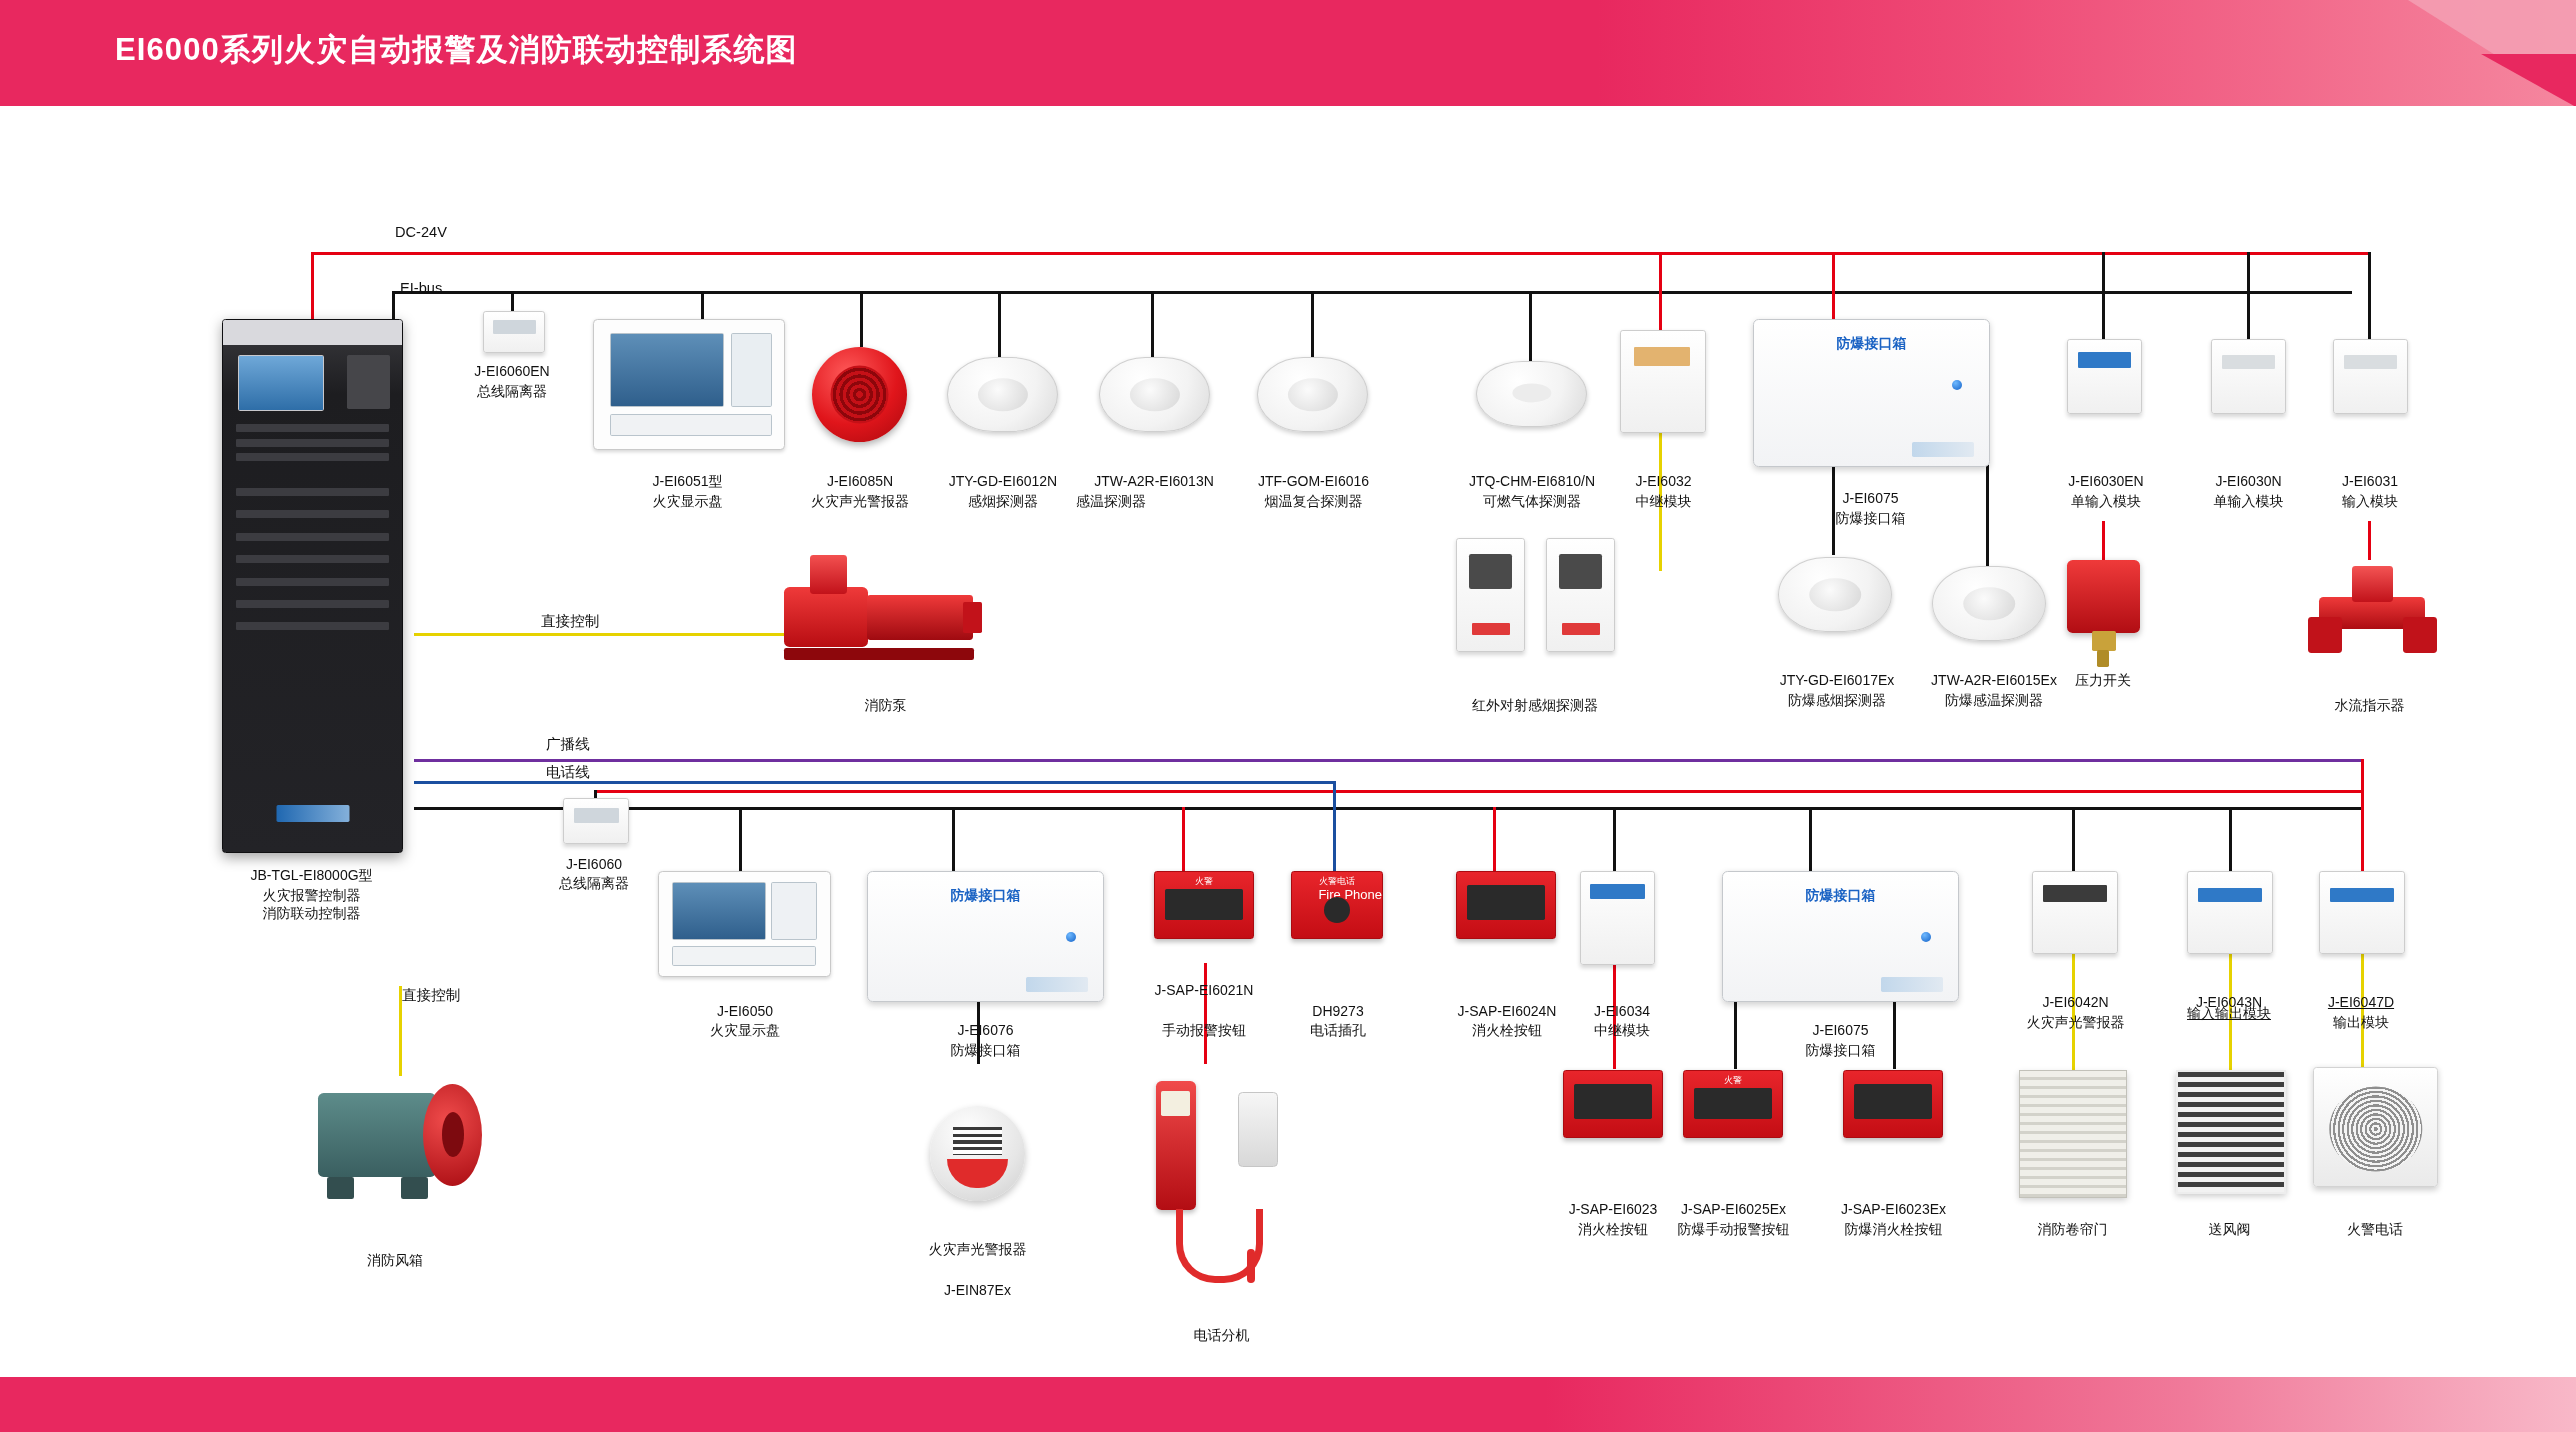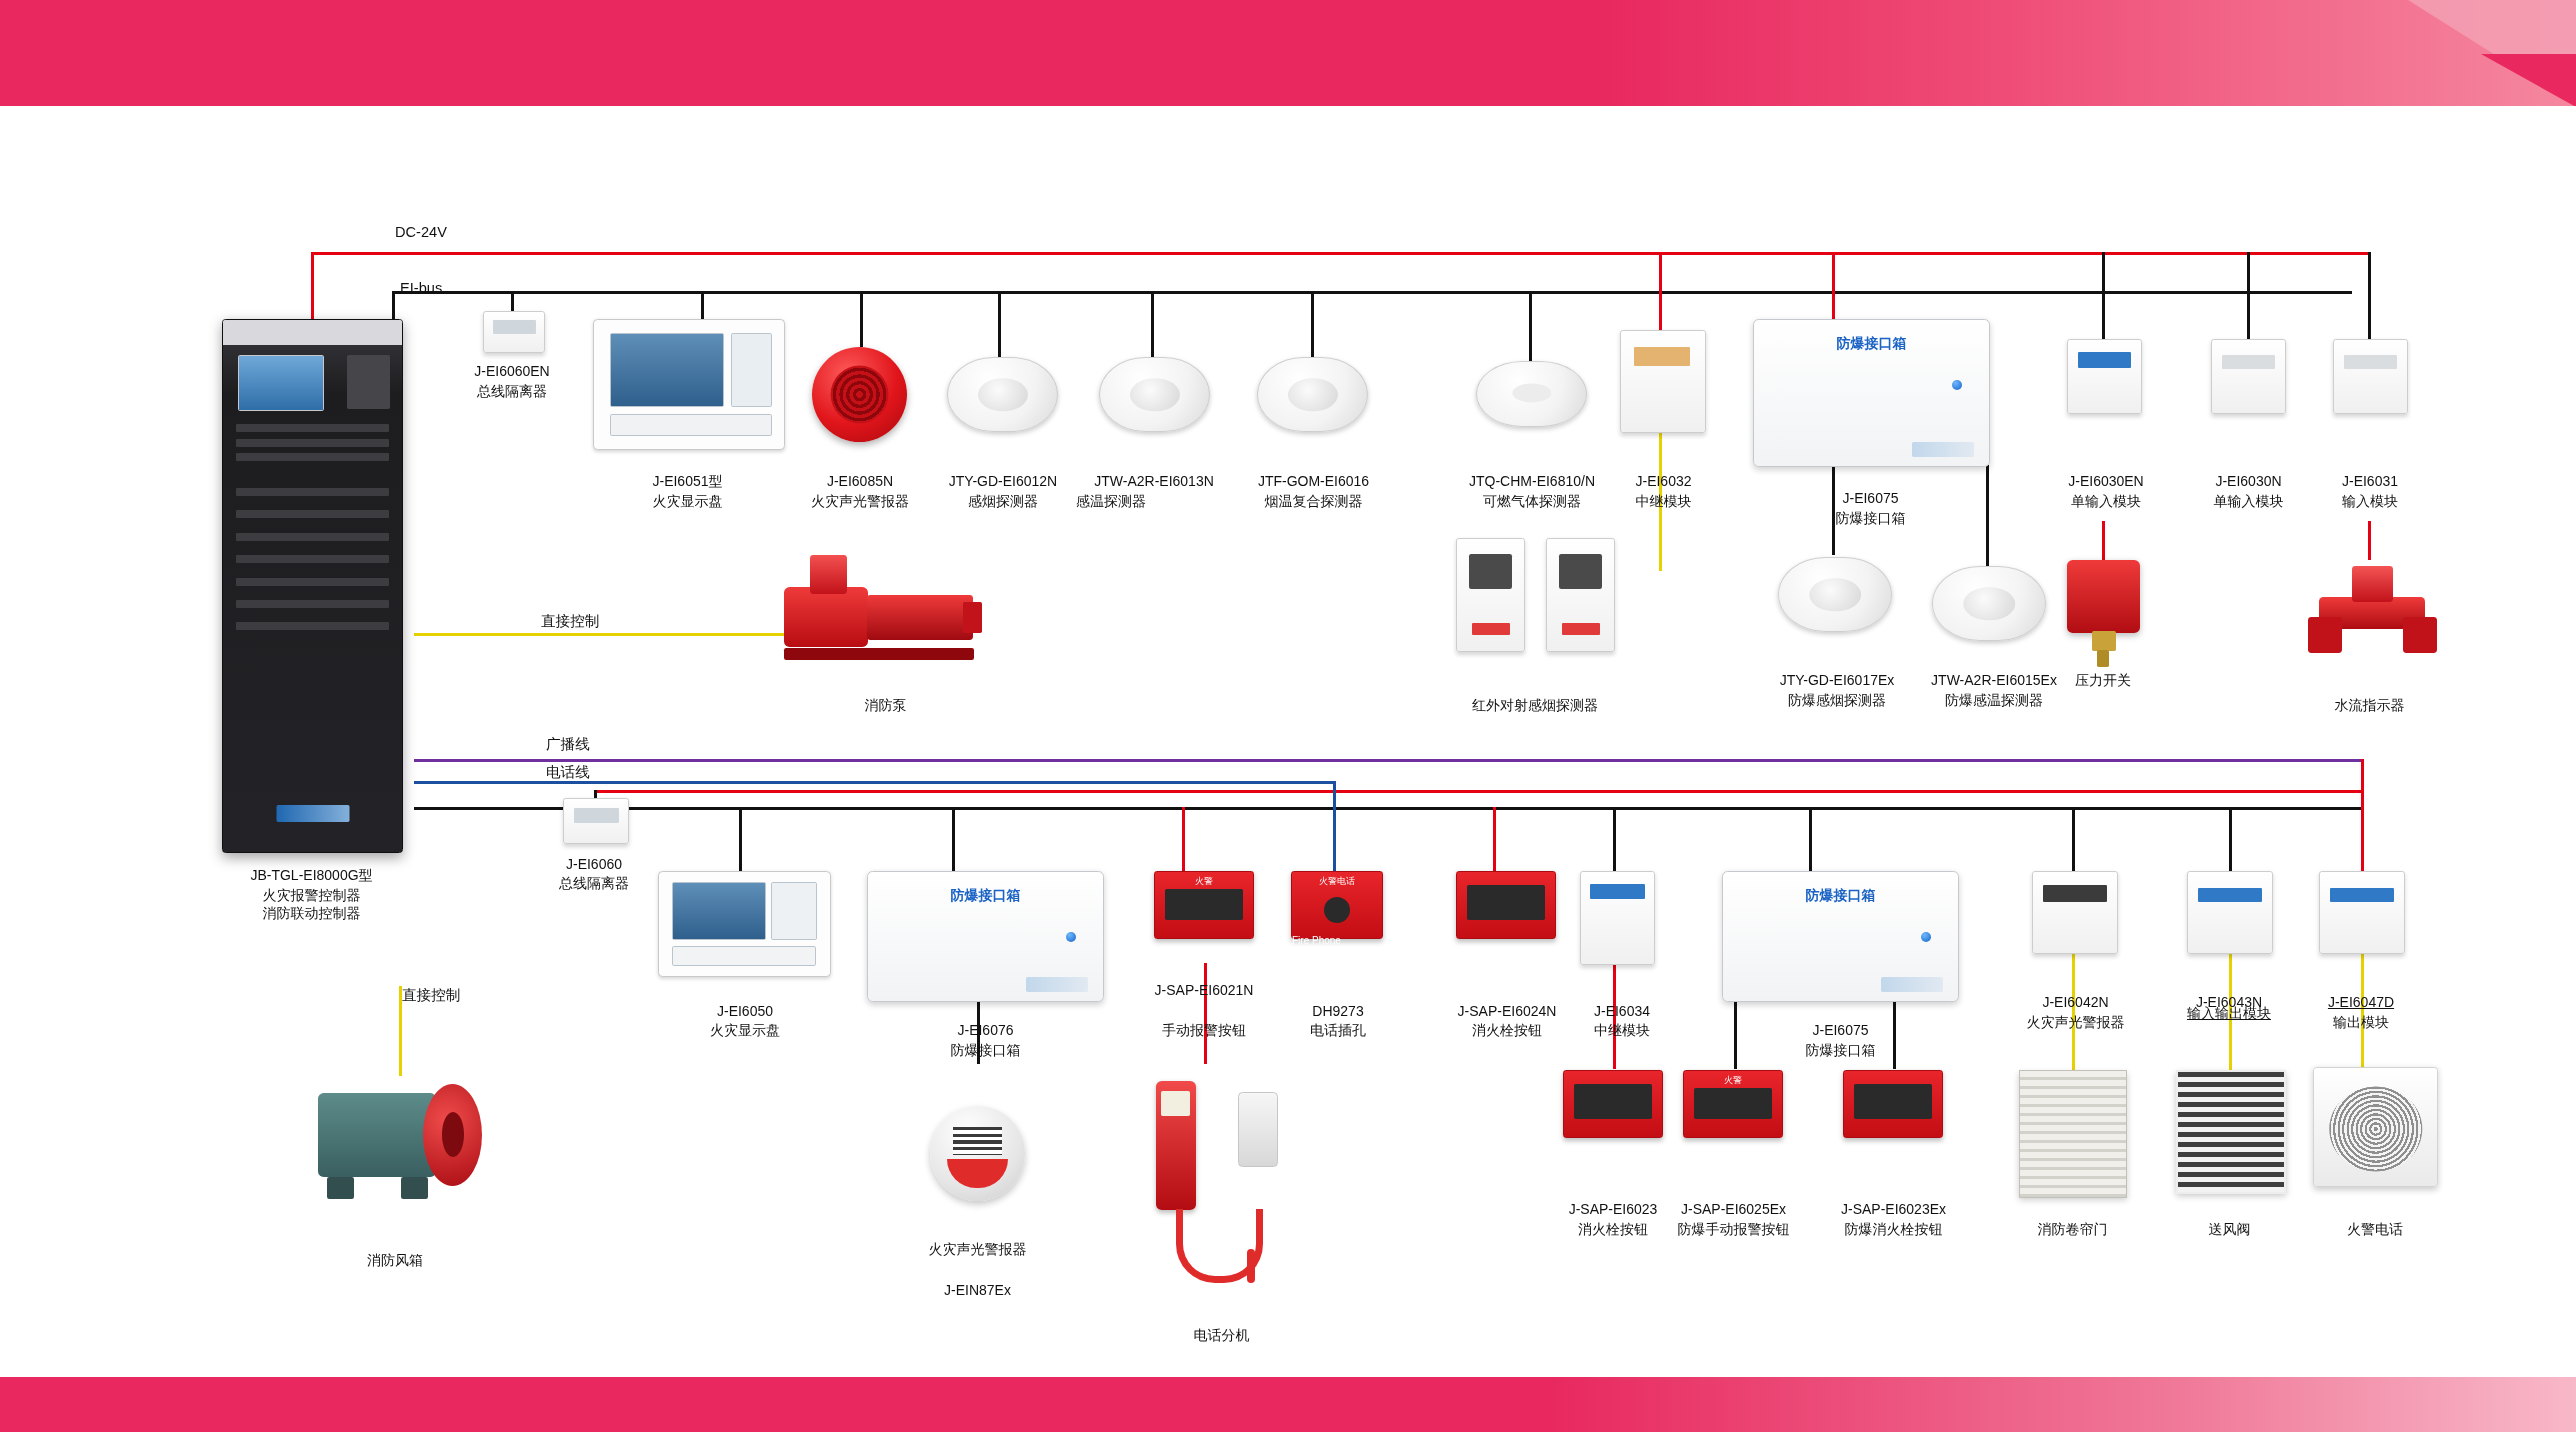--- a/index.html
+++ b/index.html
@@ -70,6 +70,7 @@
 <body>
 
 <div class="header">
+  <div class="header-title">EI6000系列火灾自动报警及消防联动控制系统图</div>
   <div class="header-notch">
     <div class="tri1"></div>
       <div class="tri2"></div>

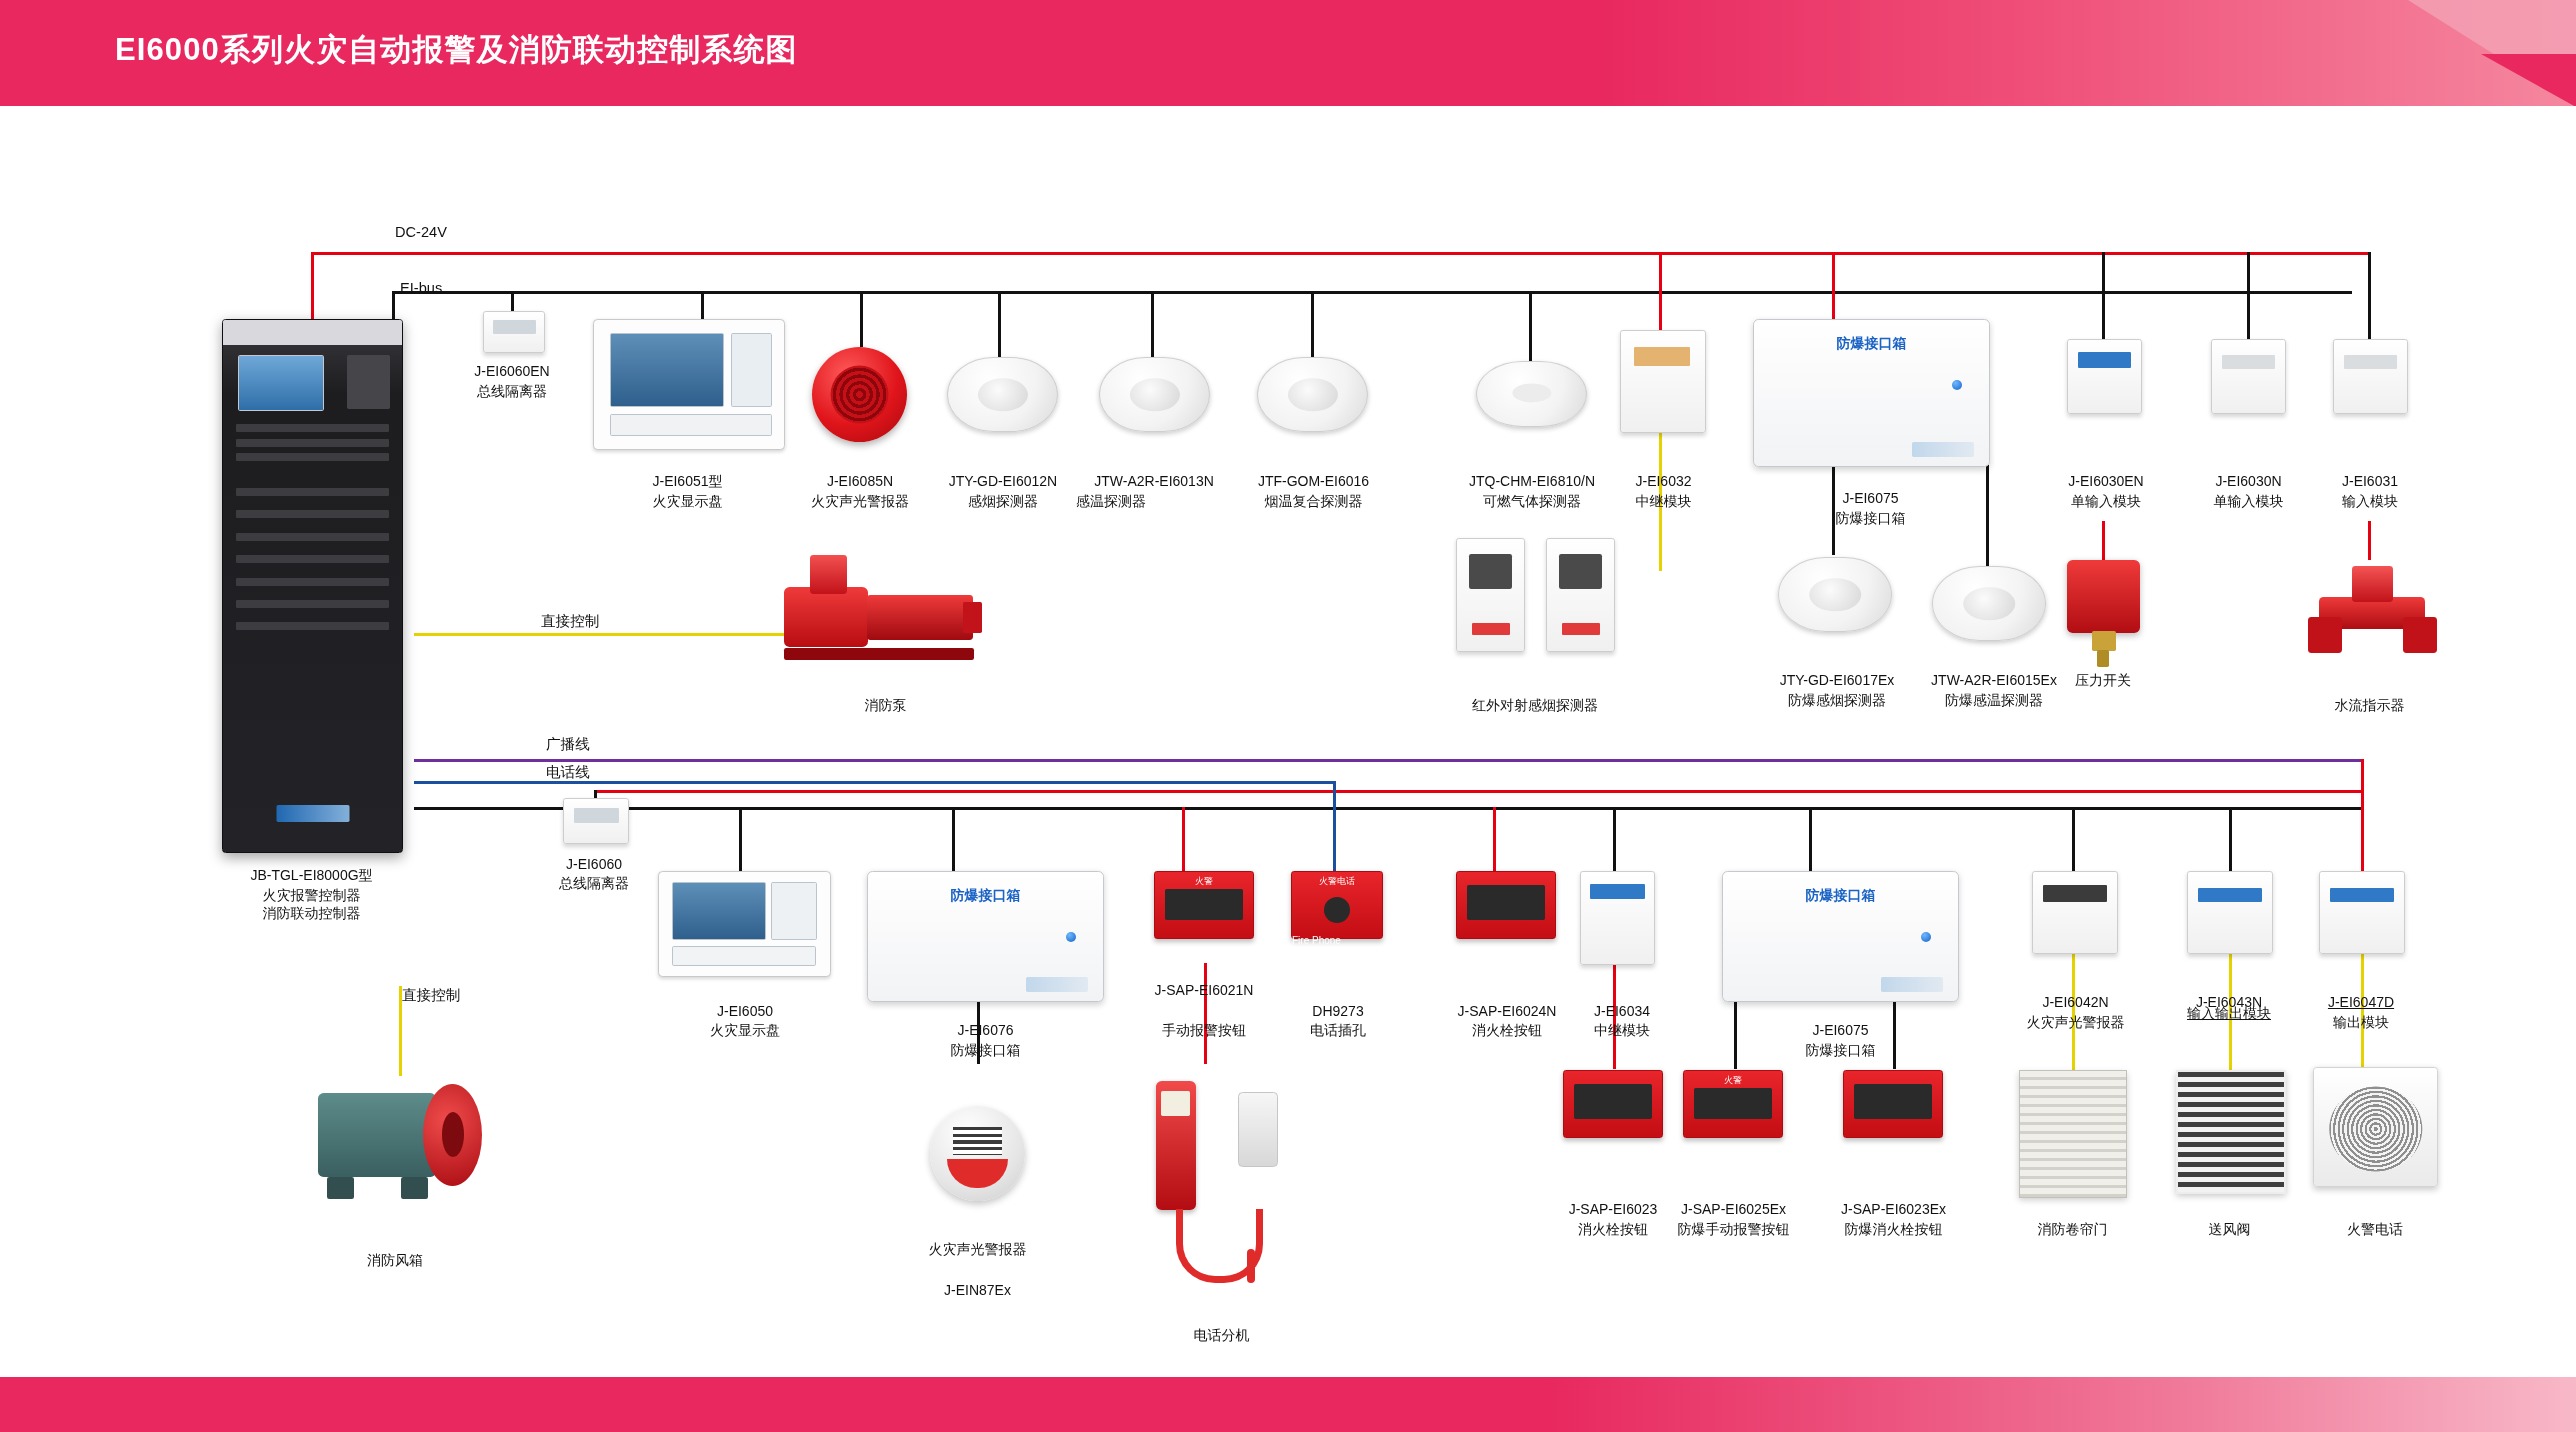--- a/index.html
+++ b/index.html
@@ -310,7 +310,7 @@
 
 <div class="rbox" style="left:1291px;top:871px;width:90px;height:66px;">
   <div class="cap">火警电话</div>
-  <div style="position:absolute;left:0;right:0;top:14.6px;text-align:left;color:#fff;font-size:10px;margin-top:48px;">Fire Phone</div>
+  <div style="position:absolute;left:0;right:0;top:14.6px;text-align:right;color:#fff;font-size:13px;">Fire Phone</div>
   <div style="position:absolute;left:50%;top:58%;transform:translate(-50%,-50%);width:26px;height:26px;border-radius:50%;background:#2a2a2a;"></div>
 </div>
 <div class="lbl" style="left:1271px;top:1003px;width:134px;">DH9273</div>

